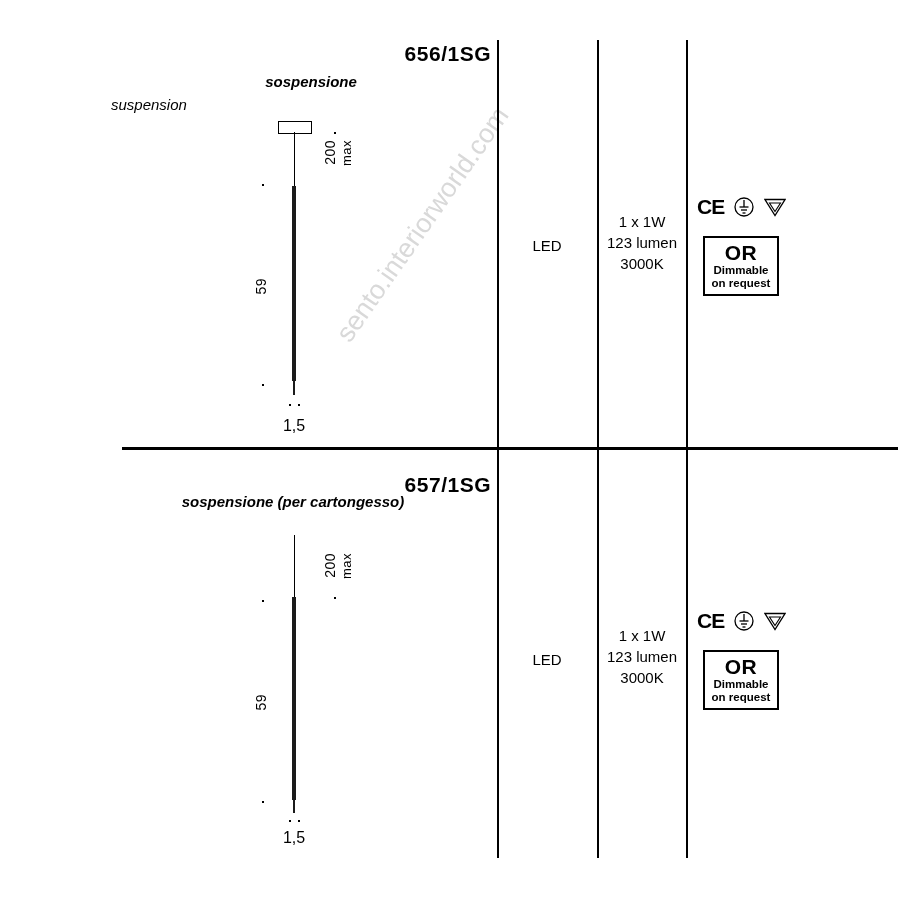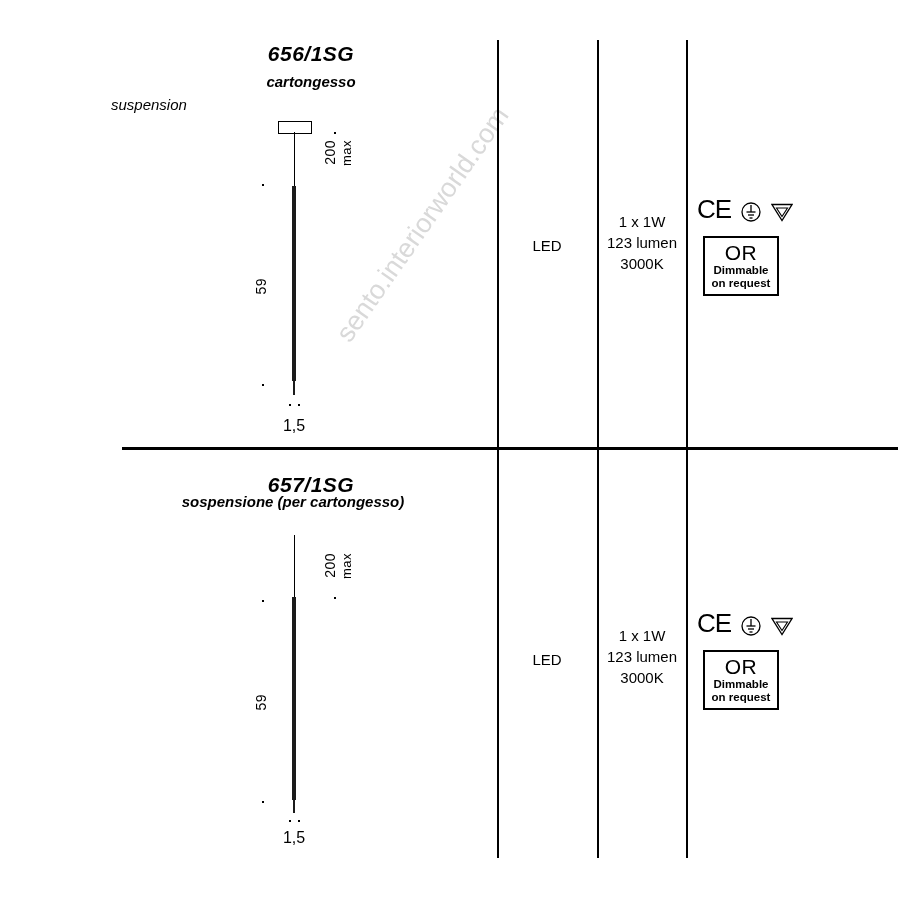--- a/index.html
+++ b/index.html
@@ -33,11 +33,10 @@
   .code {
     position: absolute;
     width: 360px;
-    text-align: center;
+    text-align: right;
     font-size: 21px;
     font-weight: bold;
     letter-spacing: 0.5px;
-    font-style: italic;
   }
   .it-name {
     position: absolute;

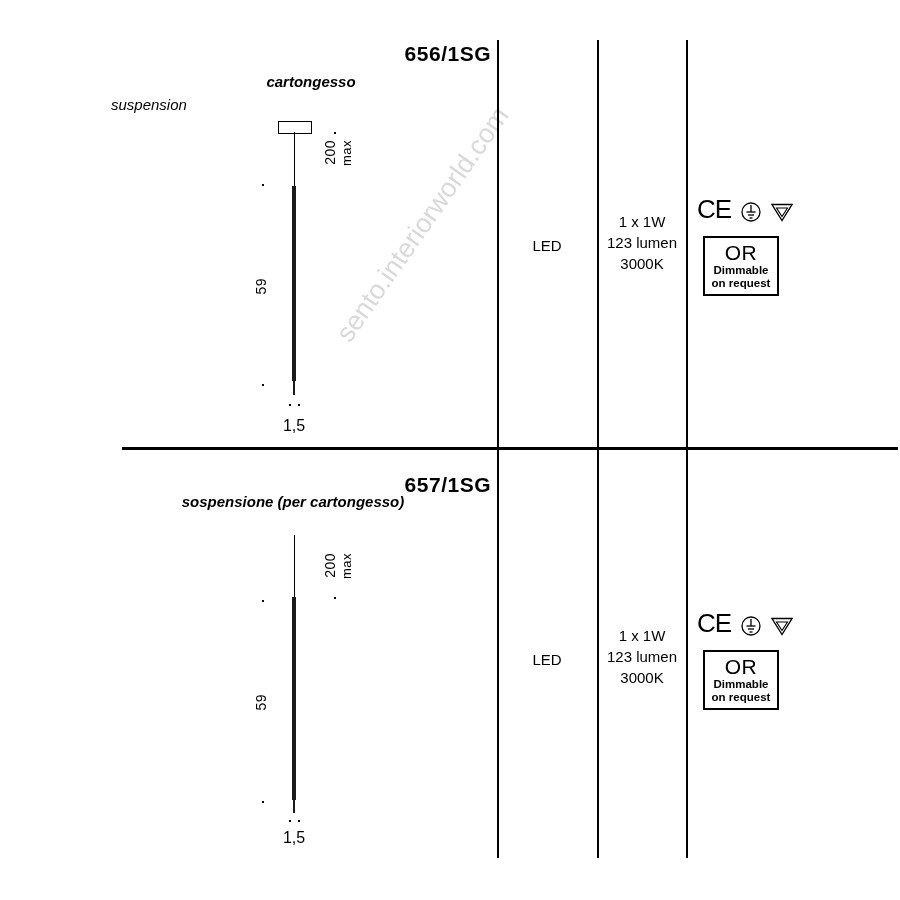--- a/index.html
+++ b/index.html
@@ -147,7 +147,7 @@
   <div class="hrule" style="left:122px; top:447px; width:776px;"></div>
 
   <div class="code" style="left:131px; top:42px;">656/1SG</div>
-  <div class="it-name" style="left:111px; top:73px;">cartongesso</div>
+  <div class="it-name" style="left:111px; top:73px;">sospensione</div>
   <div class="en-name" style="left:111px; top:96px;">suspension</div>
 
   <div class="drawing" style="left:0; top:0;">

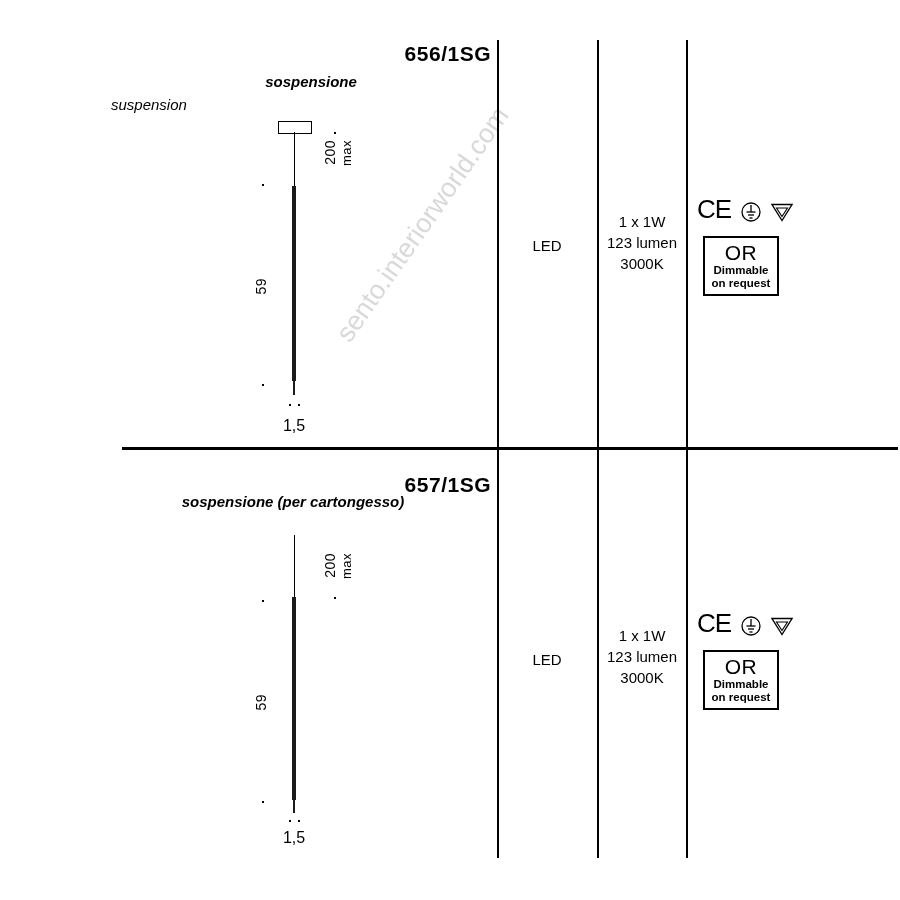--- a/index.html
+++ b/index.html
@@ -106,7 +106,7 @@
 
   
   .cert-row { position: absolute; display: flex; align-items: flex-end; gap: 10px; }
-  .ce-mark { font-size: 26px; font-weight: normal; letter-spacing: -1px; line-height: 1; }
+  .ce-mark { font-size: 21px; font-weight: bold; letter-spacing: -1px; line-height: 1; }
   .icon-svg { display: block; }
 
   .or-box {

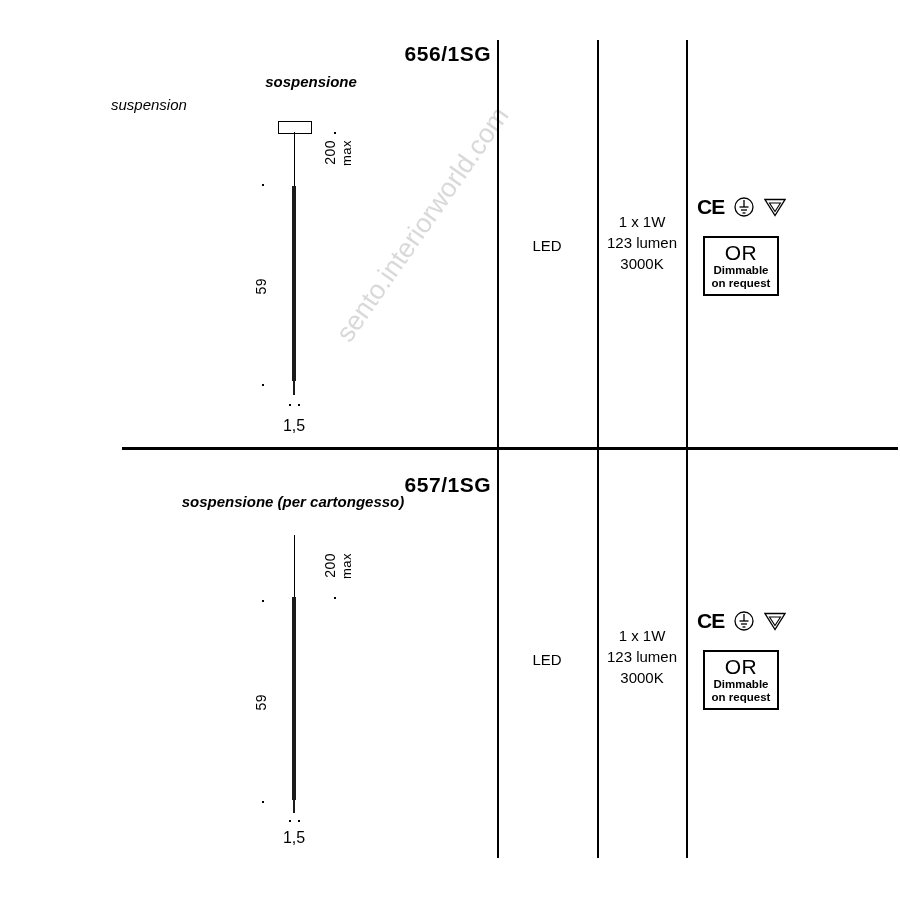--- a/index.html
+++ b/index.html
@@ -117,7 +117,7 @@
     box-sizing: border-box;
     padding-top: 4px;
   }
-  .or-title { font-size: 21px; font-weight: normal; letter-spacing: 0.5px; line-height: 22px; }
+  .or-title { font-size: 21px; font-weight: bold; letter-spacing: 0.5px; line-height: 22px; }
   .or-sub { font-size: 11.5px; font-weight: bold; line-height: 13px; }
 
   

